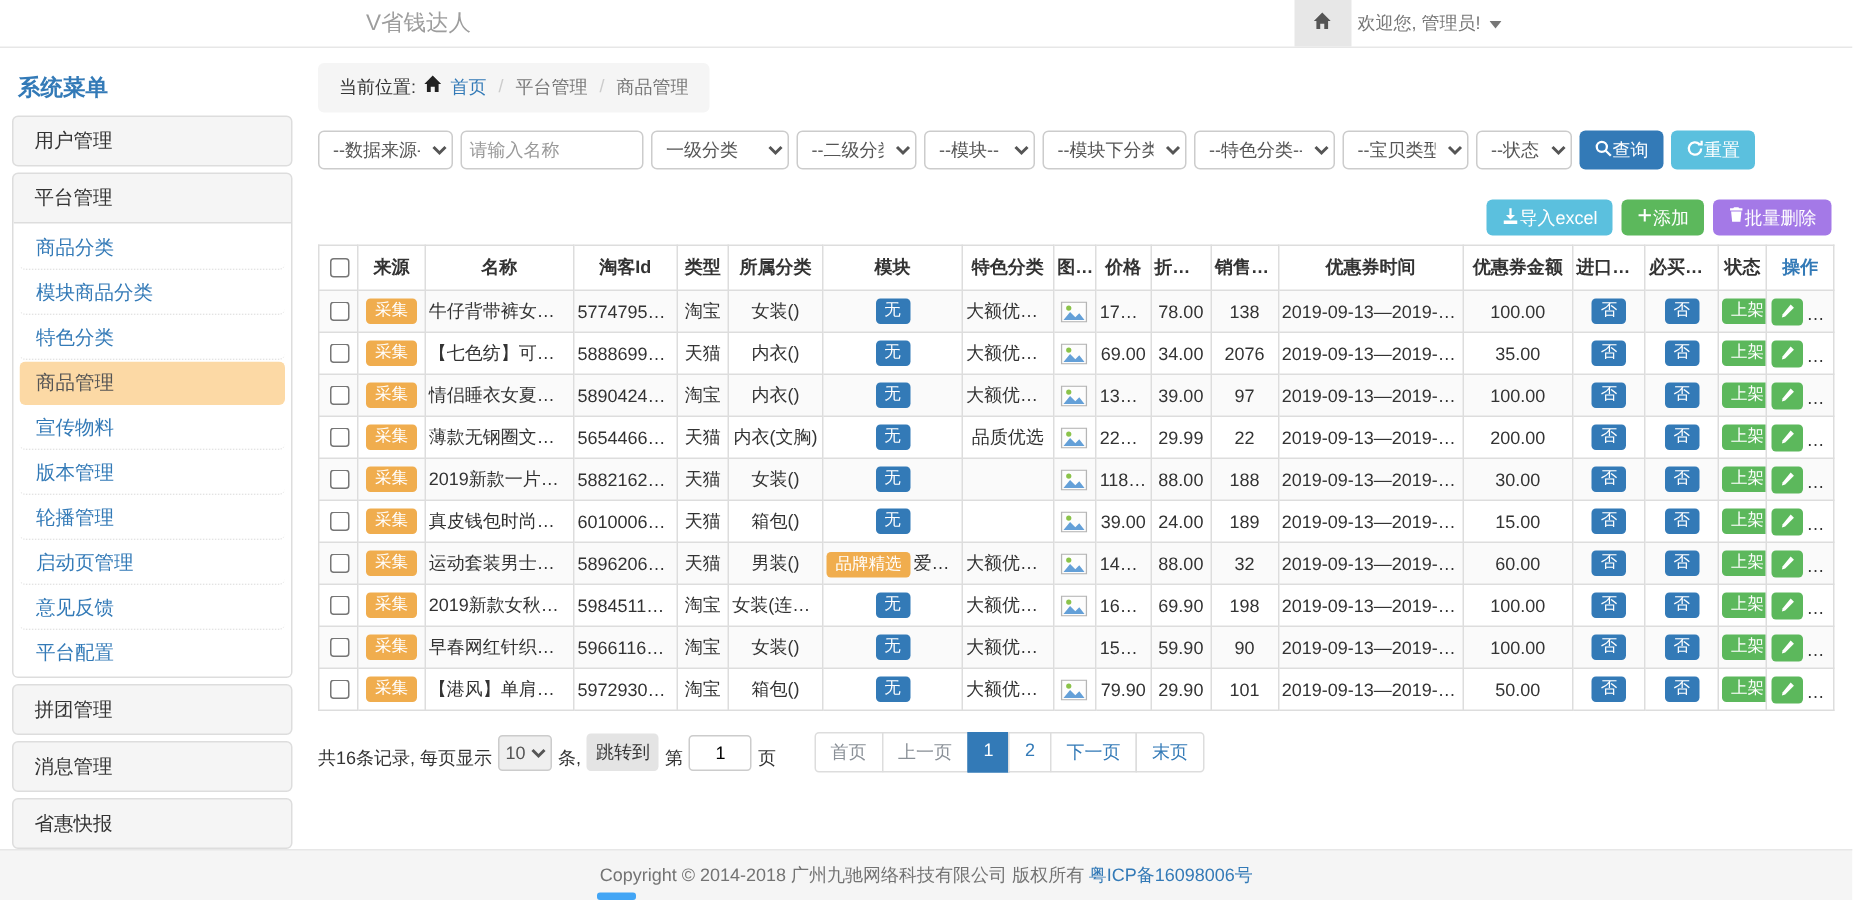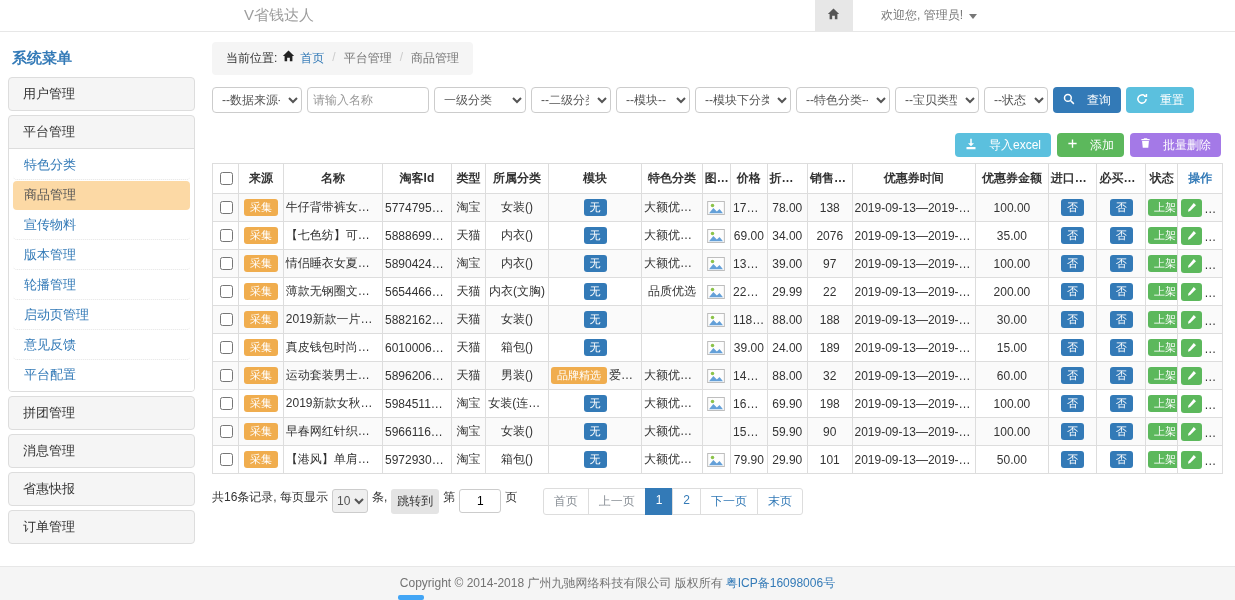--- a/index.html
+++ b/index.html
@@ -13,7 +13,7 @@
   .app-title { margin-left:244px; color:#9d9d9d; font-size:15px; align-self:center; }
   .topbar-spacer { flex:1; }
   .home-btn { width:38px; background:#e7e7e7; display:flex; align-items:center; justify-content:center; color:#555; cursor:pointer; }
-  .welcome { display:flex; align-items:center; gap:6px; color:#777; padding:0 28px; margin-right:230px; cursor:pointer; }
+  .welcome { display:flex; align-items:center; gap:6px; color:#777; padding:0 4px; margin-right:230px; cursor:pointer; }
   
   .page { display:flex; align-items:flex-start; }
   .sidebar { width:200px; flex:none; padding:8px 5px 0 8px; }

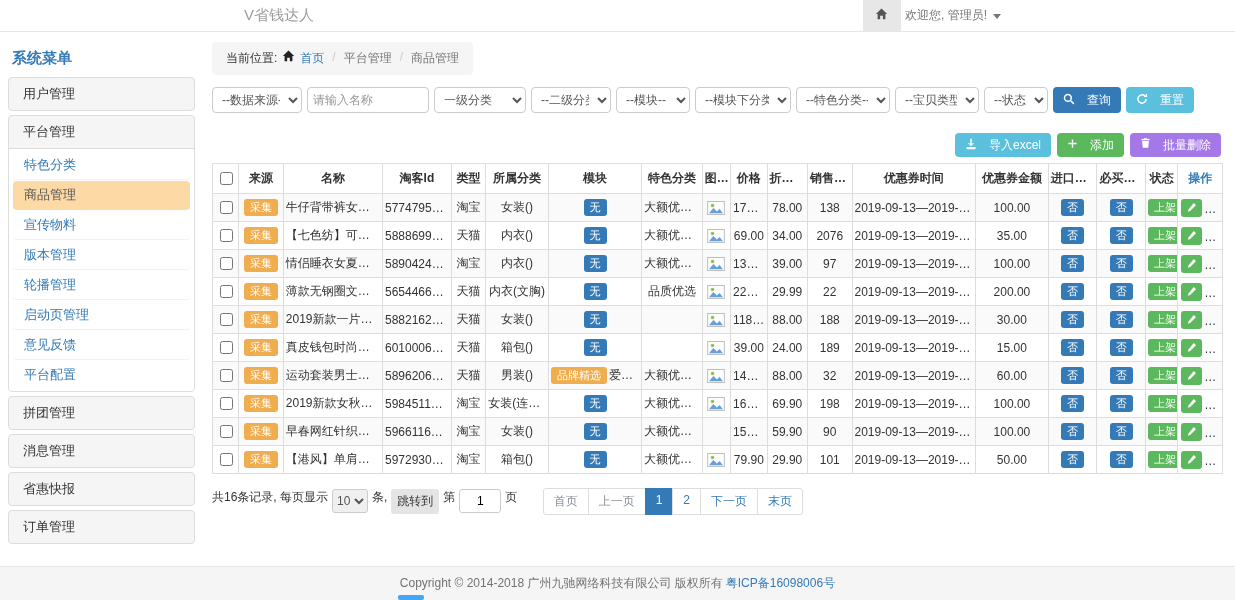--- a/index.html
+++ b/index.html
@@ -36,7 +36,7 @@
   .filter-row { display:flex; align-items:center; gap:5px; margin-top:12px; }
   .filter-select, .filter-input { height:26px; border:1px solid #ccc; border-radius:4px; background:#fff; color:#555; font-family:"Liberation Sans",sans-serif; font-size:12px; padding:0 5px; }
   .filter-input::placeholder { color:#999; }
-  .btn { display:inline-flex; align-items:center; gap:12px; height:26px; padding:0 10px; border:none; border-radius:4px; color:#fff; font-family:"Liberation Sans",sans-serif; font-size:12px; cursor:pointer; white-space:nowrap; }
+  .btn { display:inline-flex; align-items:center; gap:0; height:26px; padding:0 10px; border:none; border-radius:4px; color:#fff; font-family:"Liberation Sans",sans-serif; font-size:12px; cursor:pointer; white-space:nowrap; }
   .btn-primary { background:#337ab7; }
   .btn-info { background:#5bc0de; }
   .btn-success { background:#5cb85c;font-family:Liberation Mono, monospace; }

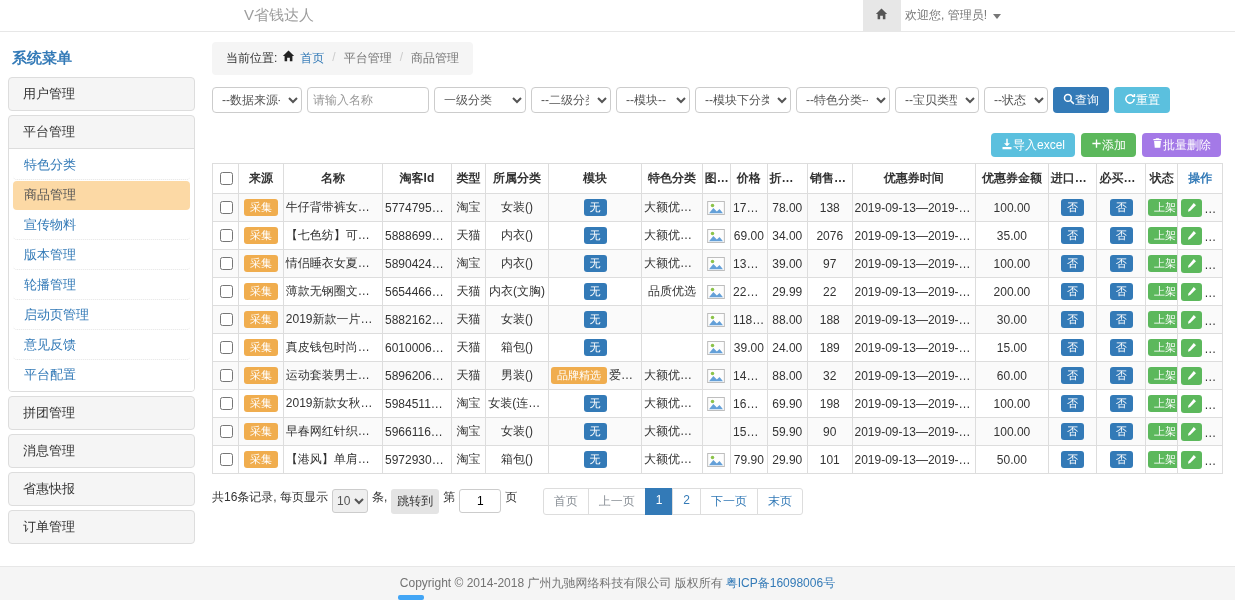--- a/index.html
+++ b/index.html
@@ -107,6 +107,7 @@
         <div class="menu-section">
           <div class="menu-section-header">平台管理</div>
           <div class="submenu">
+            <a class="submenu-link">商品分类</a>
             <a class="submenu-link">特色分类</a>
             <a class="submenu-link active">商品管理</a>
             <a class="submenu-link">宣传物料</a>

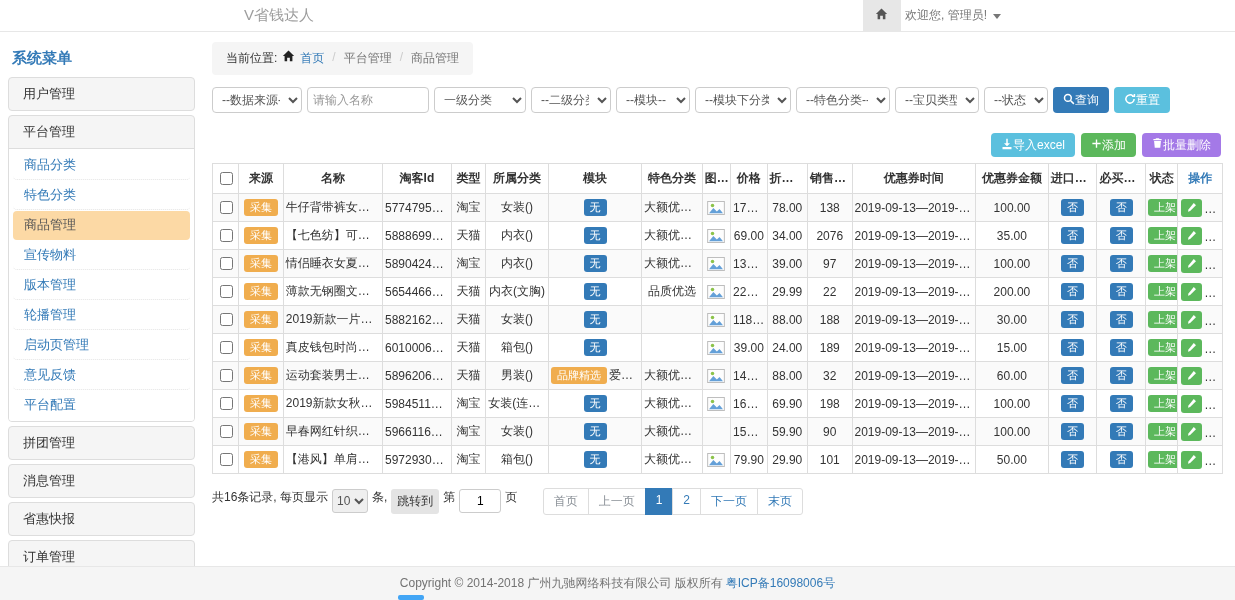--- a/index.html
+++ b/index.html
@@ -108,6 +108,7 @@
           <div class="menu-section-header">平台管理</div>
           <div class="submenu">
             <a class="submenu-link">商品分类</a>
+            <a class="submenu-link">模块商品分类</a>
             <a class="submenu-link">特色分类</a>
             <a class="submenu-link active">商品管理</a>
             <a class="submenu-link">宣传物料</a>

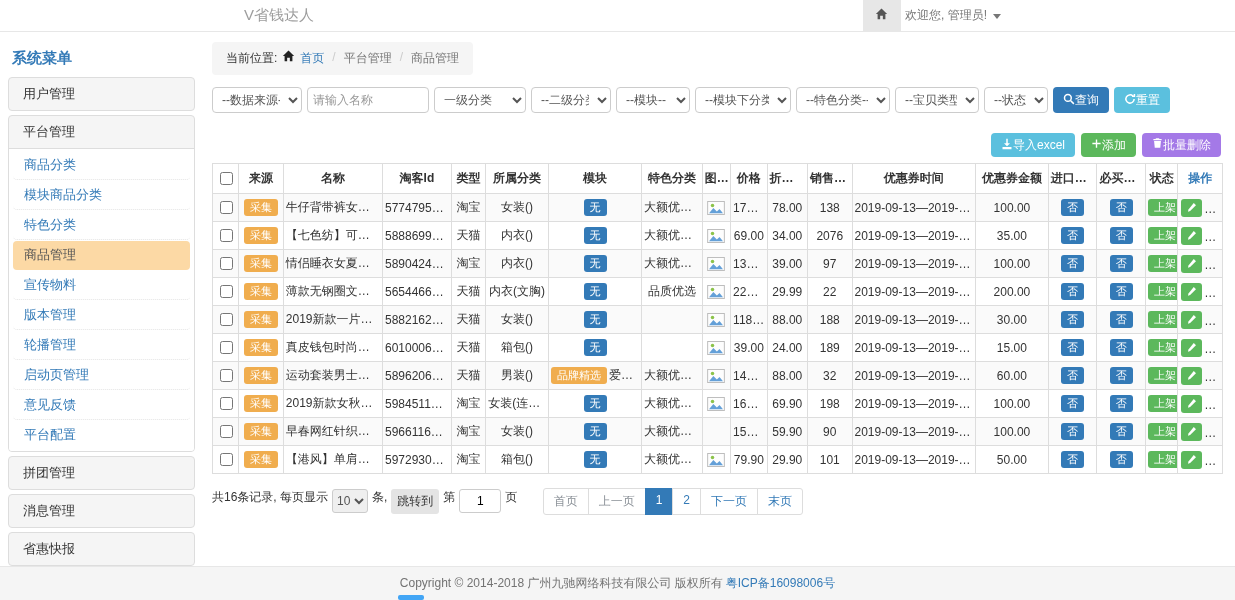--- a/index.html
+++ b/index.html
@@ -62,7 +62,7 @@
   .op-del { background:#d9534f; }
   
   .page-footer { display:flex; justify-content:space-between; align-items:center; margin-top:14px; }
-  .records-info { display:flex; align-items:flex-start; gap:4px; color:#333; }
+  .records-info { display:flex; align-items:flex-end; gap:4px; color:#333; }
   .size-select { height:24px; border:1px solid #ccc; border-radius:3px; font-family:"Liberation Sans",sans-serif; font-size:12px; color:#555; }
   .jump-chip { background:#e4e4e4; border-radius:3px; padding:4px 6px; cursor:pointer; }
   .page-input { width:42px; height:24px; border:1px solid #ccc; border-radius:3px; text-align:center; font-family:"Liberation Sans",sans-serif; font-size:12px; }

